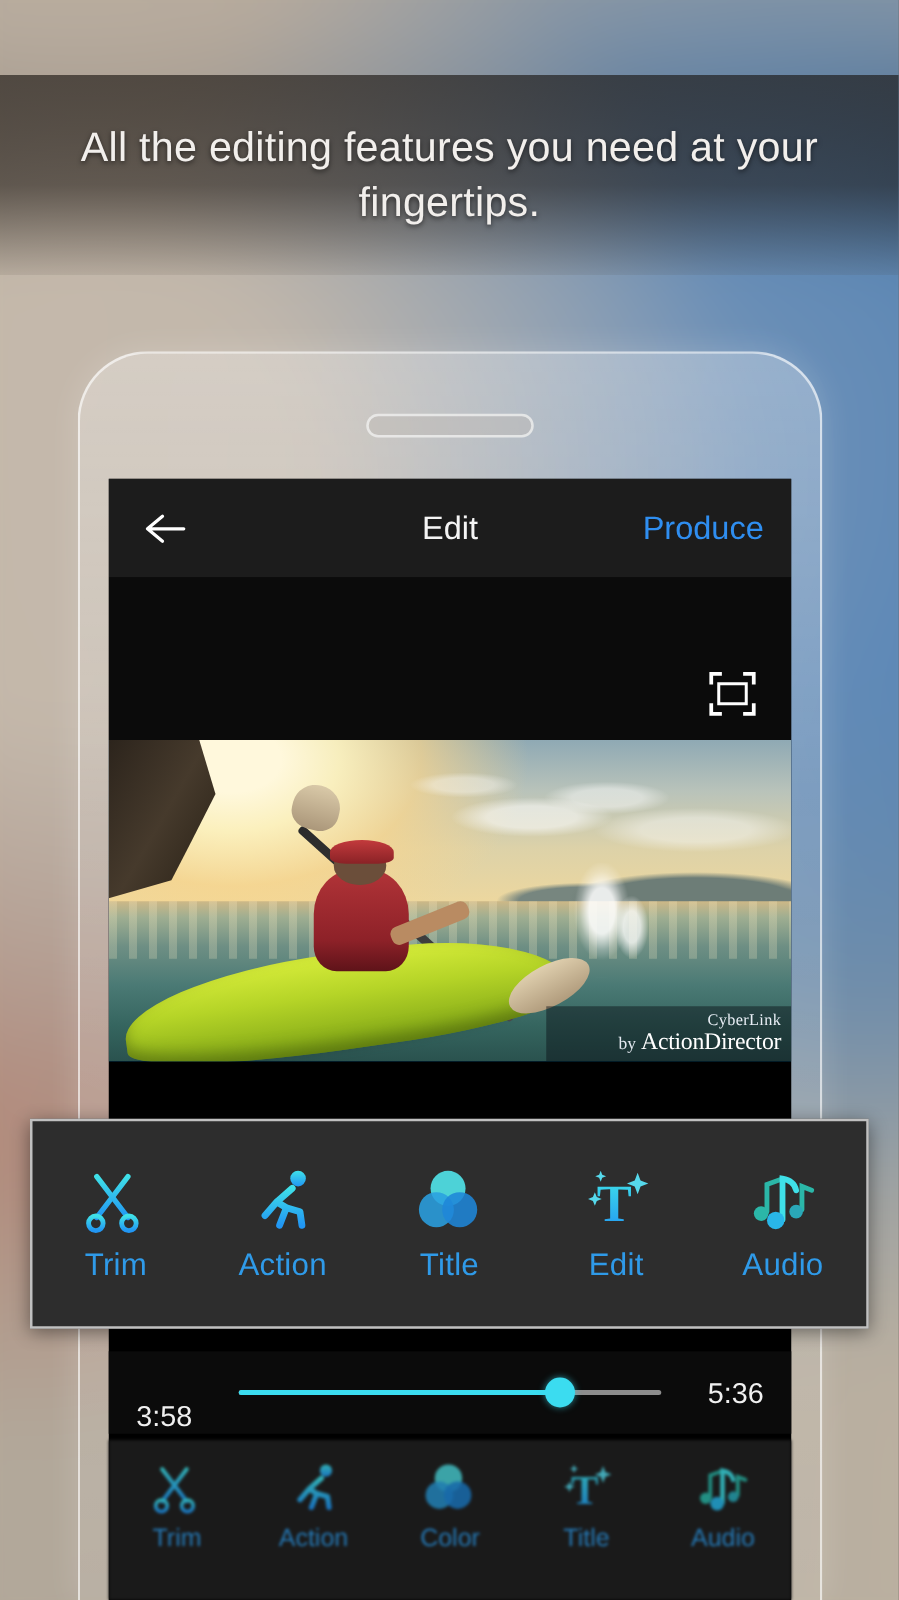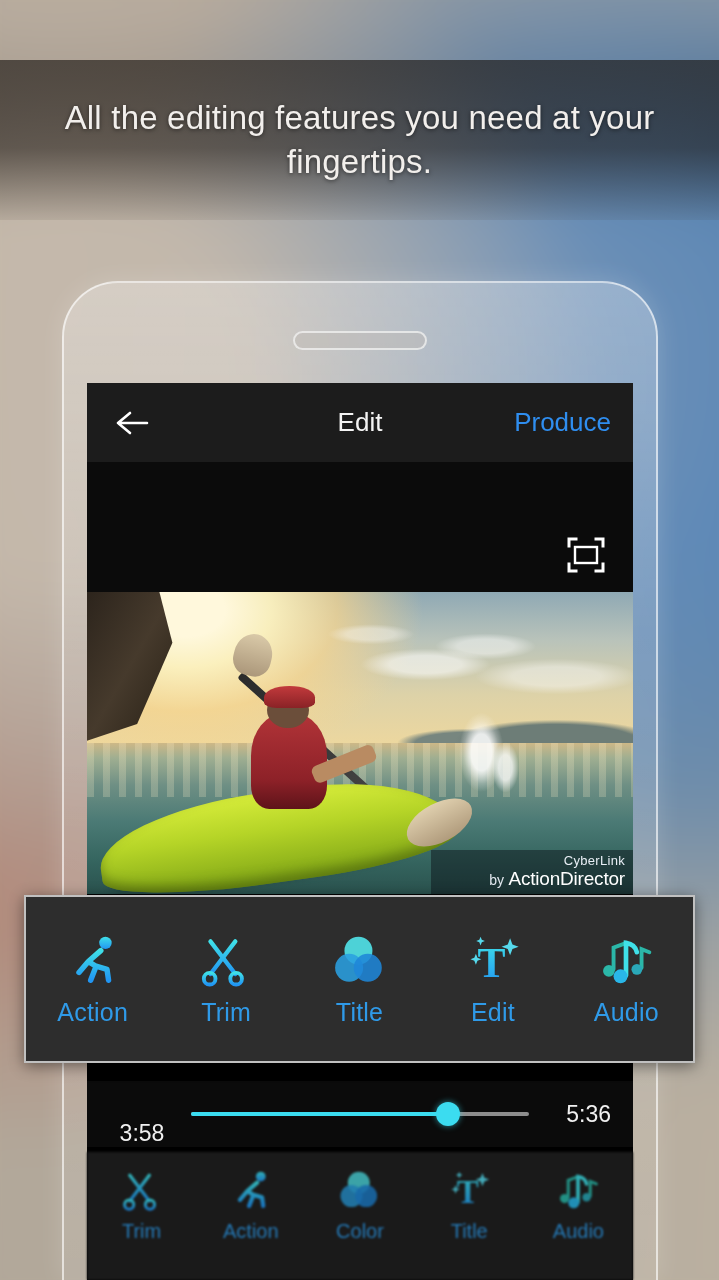--- a/index.html
+++ b/index.html
@@ -103,8 +103,9 @@
 
   
   #video{
-    position:relative; height:302px; overflow:hidden;
+    position:relative; height:257px; overflow:hidden;
     background:#0369a1;
+    font-family:Liberation Serif, serif;
   }
   .vbase{ position:absolute; inset:0; }
   

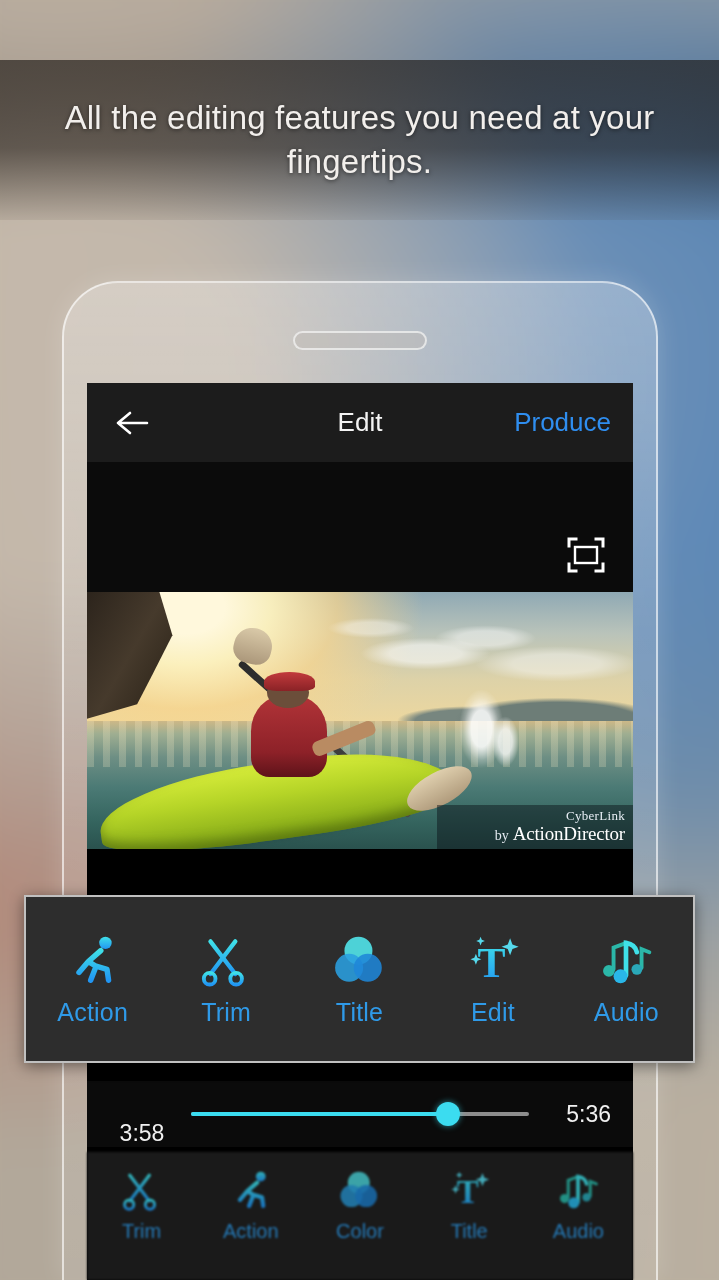--- a/index.html
+++ b/index.html
@@ -447,6 +447,25 @@
       <span class="glyph">
         <svg width="56" height="56" viewBox="0 0 72 72">
           <defs>
+            <linearGradient id="grscissors-icon56" x1="0" y1="0" x2="0" y2="1">
+              <stop offset="0" stop-color="#3fe0e8"></stop>
+              <stop offset="1" stop-color="#2196f3"></stop>
+            </linearGradient>
+          </defs>
+          <g stroke="url(#grscissors-icon56)" stroke-width="5.5" fill="none" stroke-linecap="round">
+            <line x1="16" y1="12" x2="48" y2="54"></line>
+            <line x1="48" y1="12" x2="16" y2="54"></line>
+          </g>
+          <circle cx="15" cy="60" r="7.5" fill="none" stroke="url(#grscissors-icon56)" stroke-width="5"></circle>
+          <circle cx="49" cy="60" r="7.5" fill="none" stroke="url(#grscissors-icon56)" stroke-width="5"></circle>
+        </svg>
+      </span>
+      <span class="tlabel">Trim</span>
+    </div>
+    <div class="tool">
+      <span class="glyph">
+        <svg width="56" height="56" viewBox="0 0 72 72">
+          <defs>
             <linearGradient id="grrunning-person-icon56" x1="0" y1="0" x2="0" y2="1">
               <stop offset="0" stop-color="#3fe0e8"></stop>
               <stop offset="1" stop-color="#2196f3"></stop>
@@ -467,25 +486,6 @@
       <span class="glyph">
         <svg width="56" height="56" viewBox="0 0 72 72">
           <defs>
-            <linearGradient id="grscissors-icon56" x1="0" y1="0" x2="0" y2="1">
-              <stop offset="0" stop-color="#3fe0e8"></stop>
-              <stop offset="1" stop-color="#2196f3"></stop>
-            </linearGradient>
-          </defs>
-          <g stroke="url(#grscissors-icon56)" stroke-width="5.5" fill="none" stroke-linecap="round">
-            <line x1="16" y1="12" x2="48" y2="54"></line>
-            <line x1="48" y1="12" x2="16" y2="54"></line>
-          </g>
-          <circle cx="15" cy="60" r="7.5" fill="none" stroke="url(#grscissors-icon56)" stroke-width="5"></circle>
-          <circle cx="49" cy="60" r="7.5" fill="none" stroke="url(#grscissors-icon56)" stroke-width="5"></circle>
-        </svg>
-      </span>
-      <span class="tlabel">Trim</span>
-    </div>
-    <div class="tool">
-      <span class="glyph">
-        <svg width="56" height="56" viewBox="0 0 72 72">
-          <defs>
             <linearGradient id="grcolor-circles-icon56" x1="0" y1="0" x2="0" y2="1">
               <stop offset="0" stop-color="#3fe0e8"></stop>
               <stop offset="1" stop-color="#2196f3"></stop>

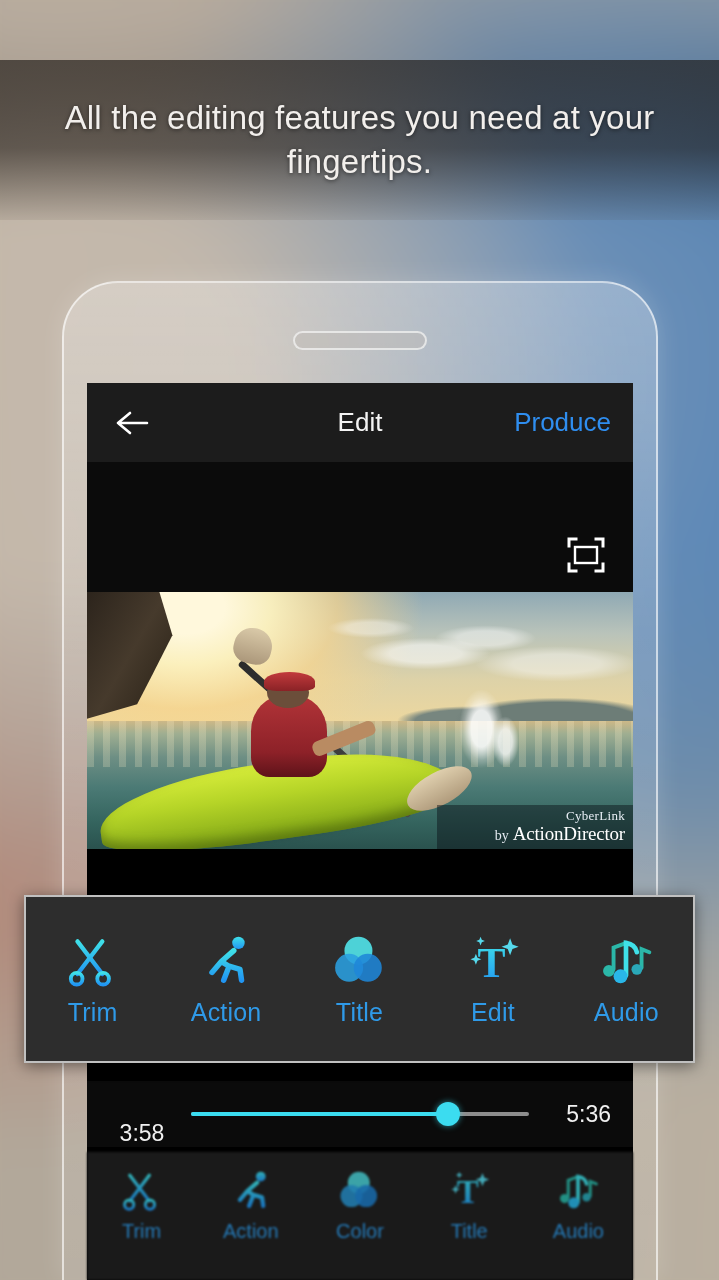--- a/index.html
+++ b/index.html
@@ -242,7 +242,7 @@
     display:flex; align-items:center; padding:0 22px;
   }
   .time{ color:#f0f0f0; font-size:23px; min-width:66px; }
-  #time-cur{ text-align:center;margin-top:39px; }
+  #time-cur{ text-align:left;margin-top:39px; }
   #time-tot{ text-align:right; }
   #track-wrap{
     flex:1; margin:0 16px; position:relative; height:24px;

